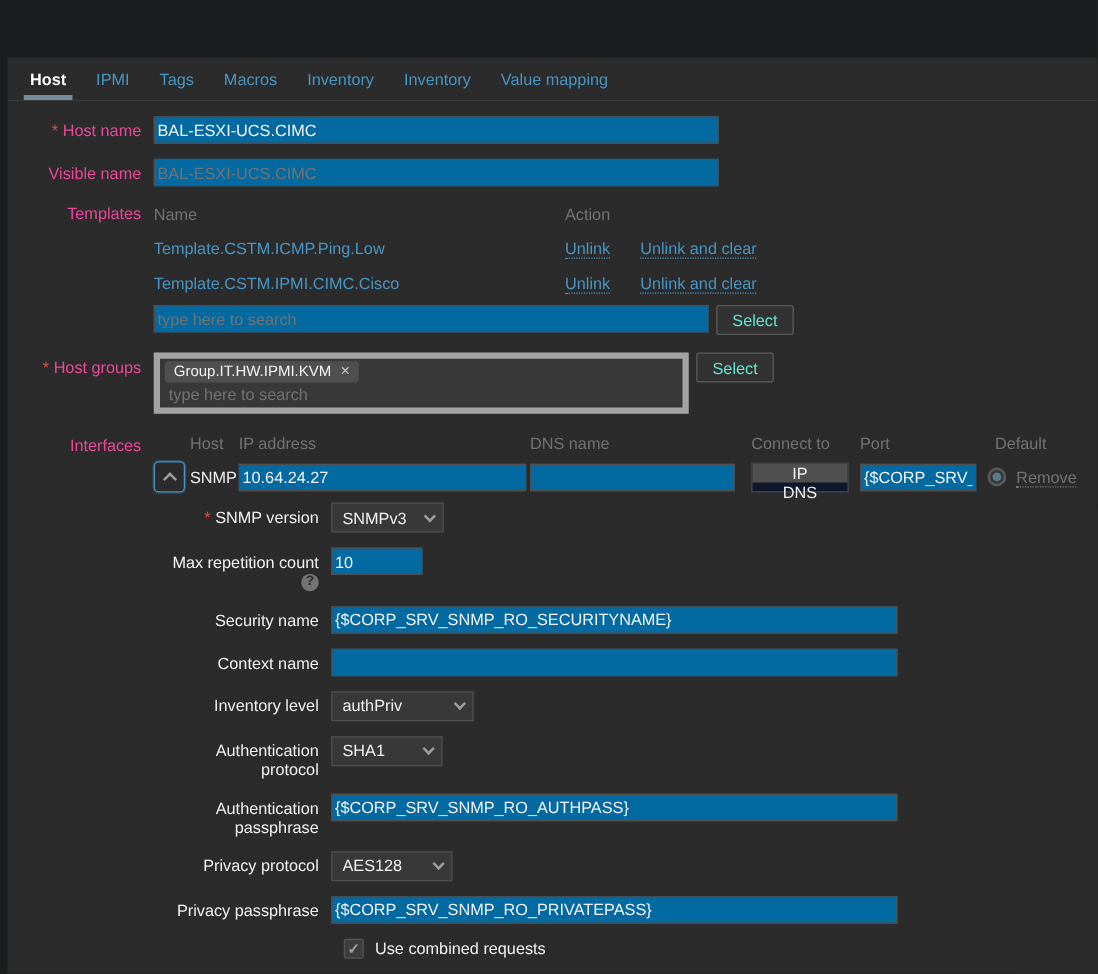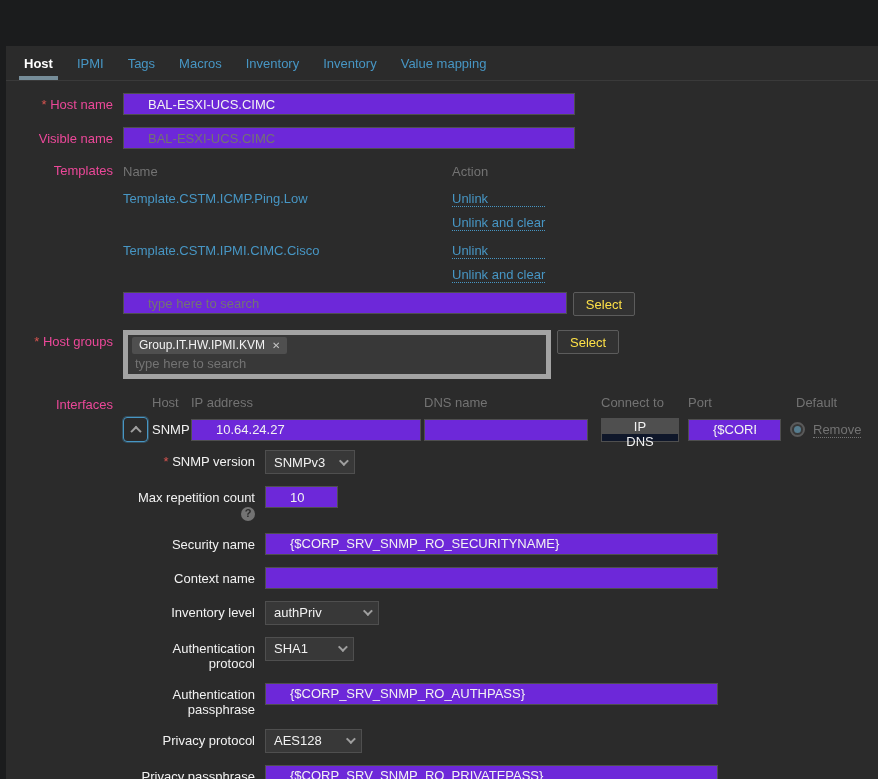--- a/index.html
+++ b/index.html
@@ -21,8 +21,8 @@
   .req::before { content:"* "; color:#d75450; }
   .muted { color:#737373; }
 
-  .input { background:#6d28d9; border:1px solid #4f4f4f; color:#f2f2f2; font-size:13px;
-           height:22px; padding:0 24px; font-family:"Liberation Sans",sans-serif; }
+  .input { background:#0369a1; border:1px solid #4f4f4f; color:#f2f2f2; font-size:13px;
+           height:22px; padding:0 2px; font-family:"Liberation Sans",sans-serif; }
   .input::placeholder { color:#737373; }
   .w-main { width:452px; }
   textarea.input { height:46px; resize:none; padding-top:3px; }

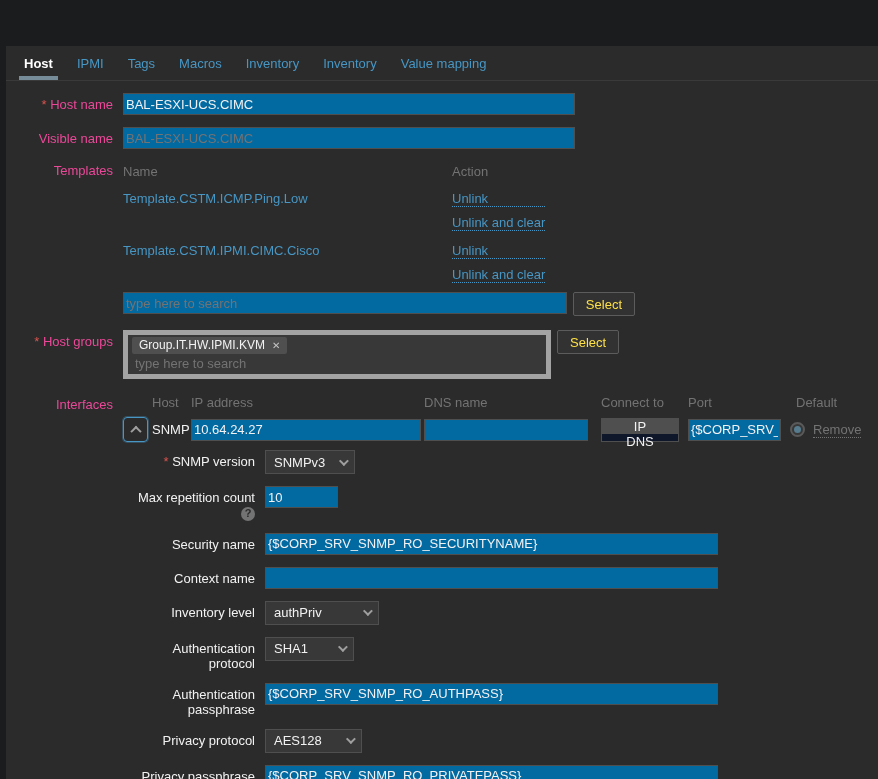--- a/index.html
+++ b/index.html
@@ -38,7 +38,7 @@
   .tpl-block { width:512px; }
   .tpl-head, .tpl-row { display:flex; margin-bottom:9px; padding-top:3px; }
   .tpl-col-name { width:329px; }
-  .tpl-actions { display:flex; gap:8px;flex-direction:column; }
+  .tpl-actions { display:flex; gap:24px; }
   .tpl-search { display:flex; margin-top:2px; }
 
   

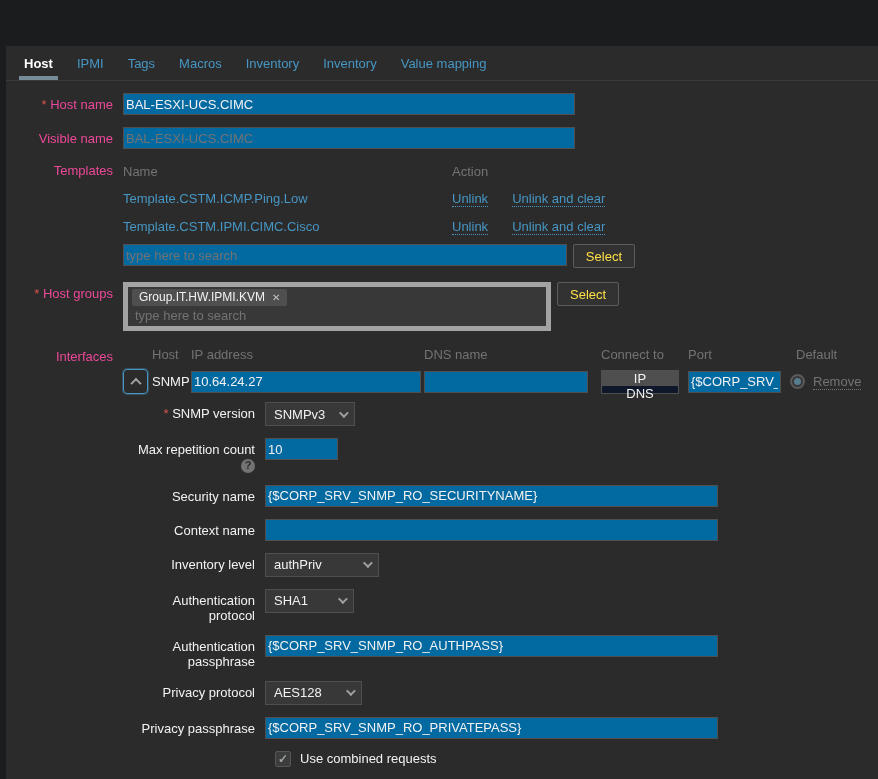--- a/index.html
+++ b/index.html
@@ -27,7 +27,7 @@
   .w-main { width:452px; }
   textarea.input { height:46px; resize:none; padding-top:3px; }
 
-  .btn { background:#323232; border:1px solid #5c5c5c; color:#fde047; font-size:13px; height:24px;
+  .btn { background:#323232; border:1px solid #5c5c5c; color:#5eead4; font-size:13px; height:24px;
          padding:0 12px; margin-left:6px; border-radius:2px; cursor:pointer; font-family:"Liberation Sans",sans-serif; }
 
   a.link { color:#4796c4; text-decoration:none; cursor:pointer; }

